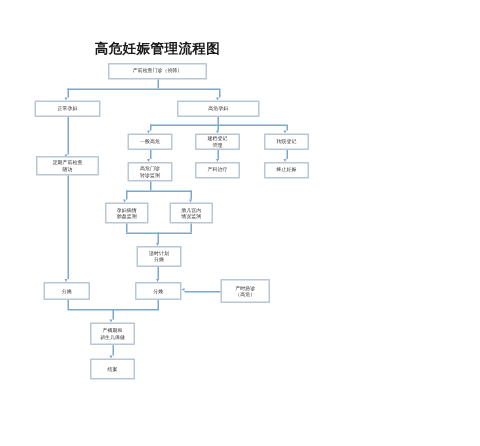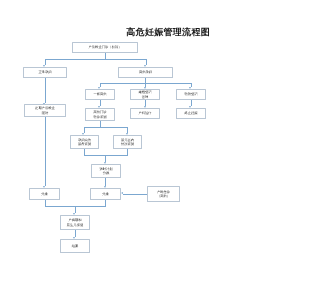--- a/index.html
+++ b/index.html
@@ -14,7 +14,7 @@
   .title{
     position:absolute;
     left:0;top:26px;width:210px;
-    text-align:right;
+    text-align:center;
     font-size:9px;
     color:#1a1a1a;
     letter-spacing:.3px;

